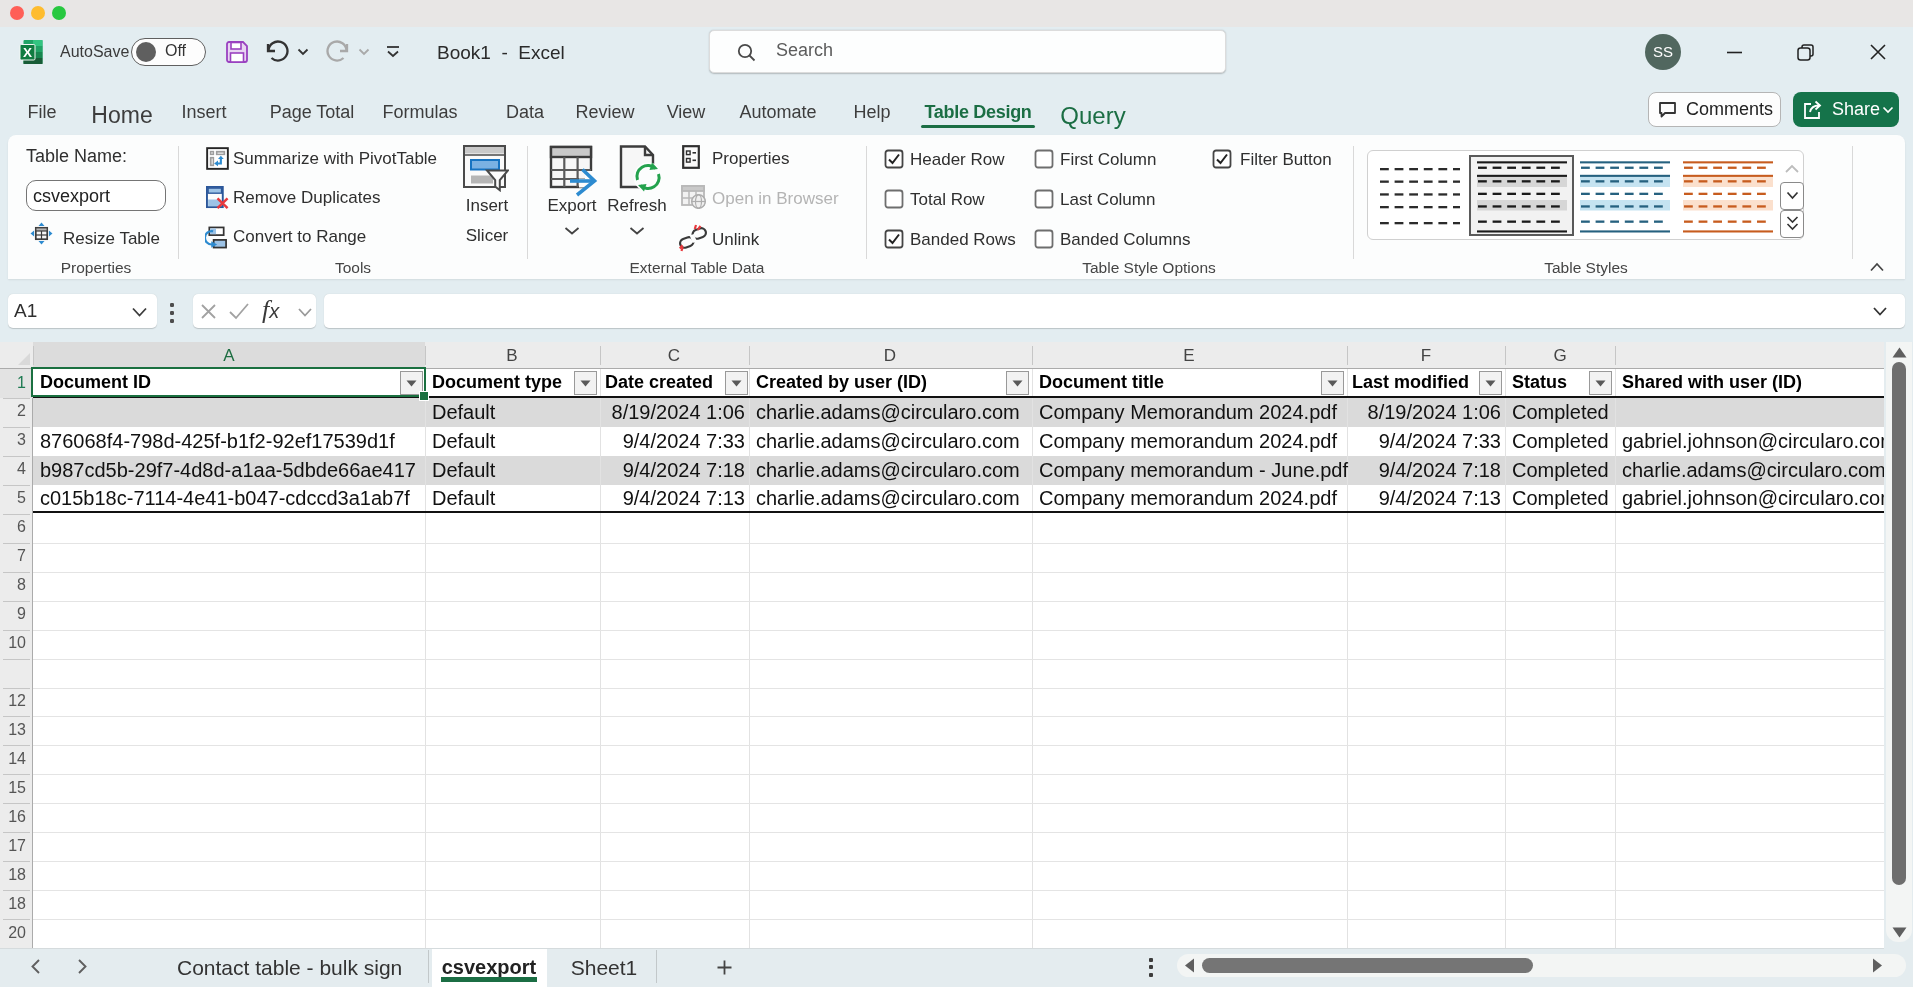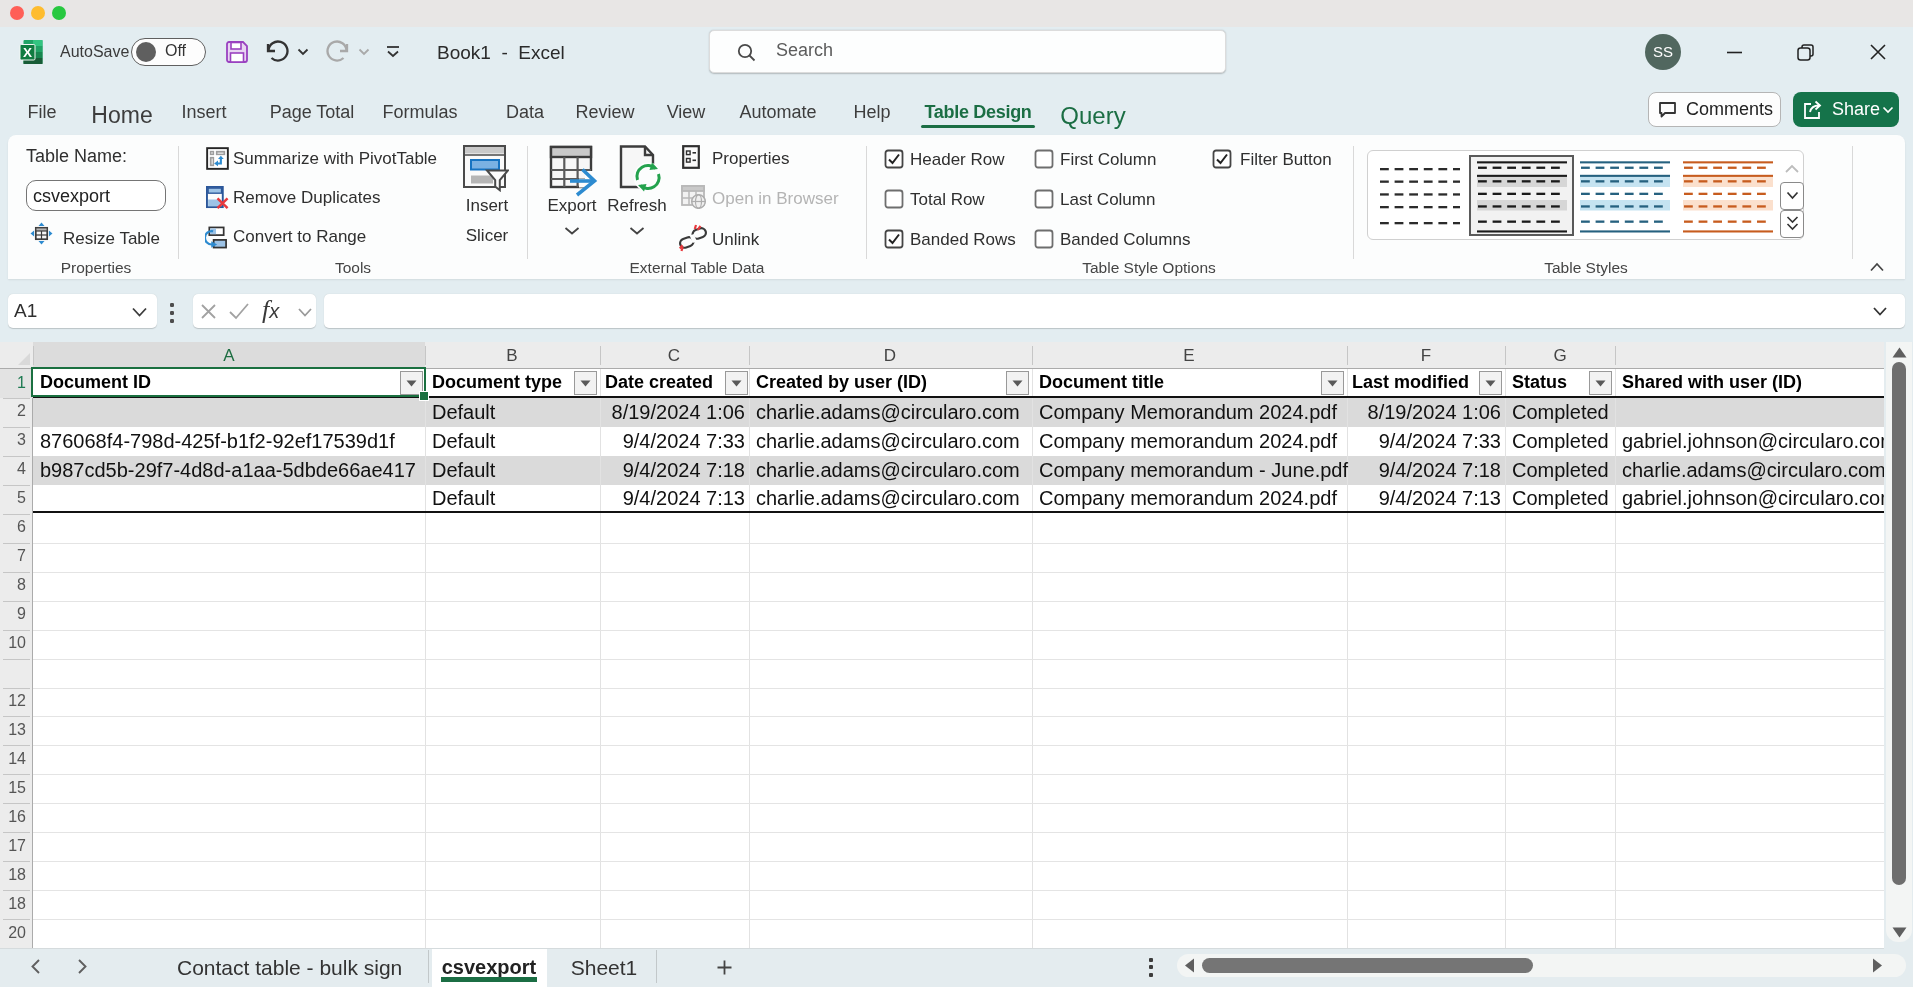--- a/index.html
+++ b/index.html
@@ -555,6 +555,7 @@
 <div class="abs" style="right:412px;top:458.5px;font-size:20px;color:#111;white-space:nowrap;">9/4/2024 7:18</div>
 <div class="abs" style="left:1512px;top:458.5px;font-size:20px;color:#111;white-space:nowrap;">Completed</div>
 <div class="abs" style="left:1622px;top:458.5px;font-size:20px;color:#111;white-space:nowrap;">charlie.adams@circularo.com</div>
+<div class="abs" style="left:40px;top:487.4px;font-size:20px;color:#111;white-space:nowrap;">c015b18c-7114-4e41-b047-cdccd3a1ab7f</div>
 <div class="abs" style="left:432px;top:487.4px;font-size:20px;color:#111;white-space:nowrap;">Default</div>
 <div class="abs" style="right:1168px;top:487.4px;font-size:20px;color:#111;white-space:nowrap;">9/4/2024 7:13</div>
 <div class="abs" style="left:756px;top:487.4px;font-size:20px;color:#111;white-space:nowrap;">charlie.adams@circularo.com</div>

